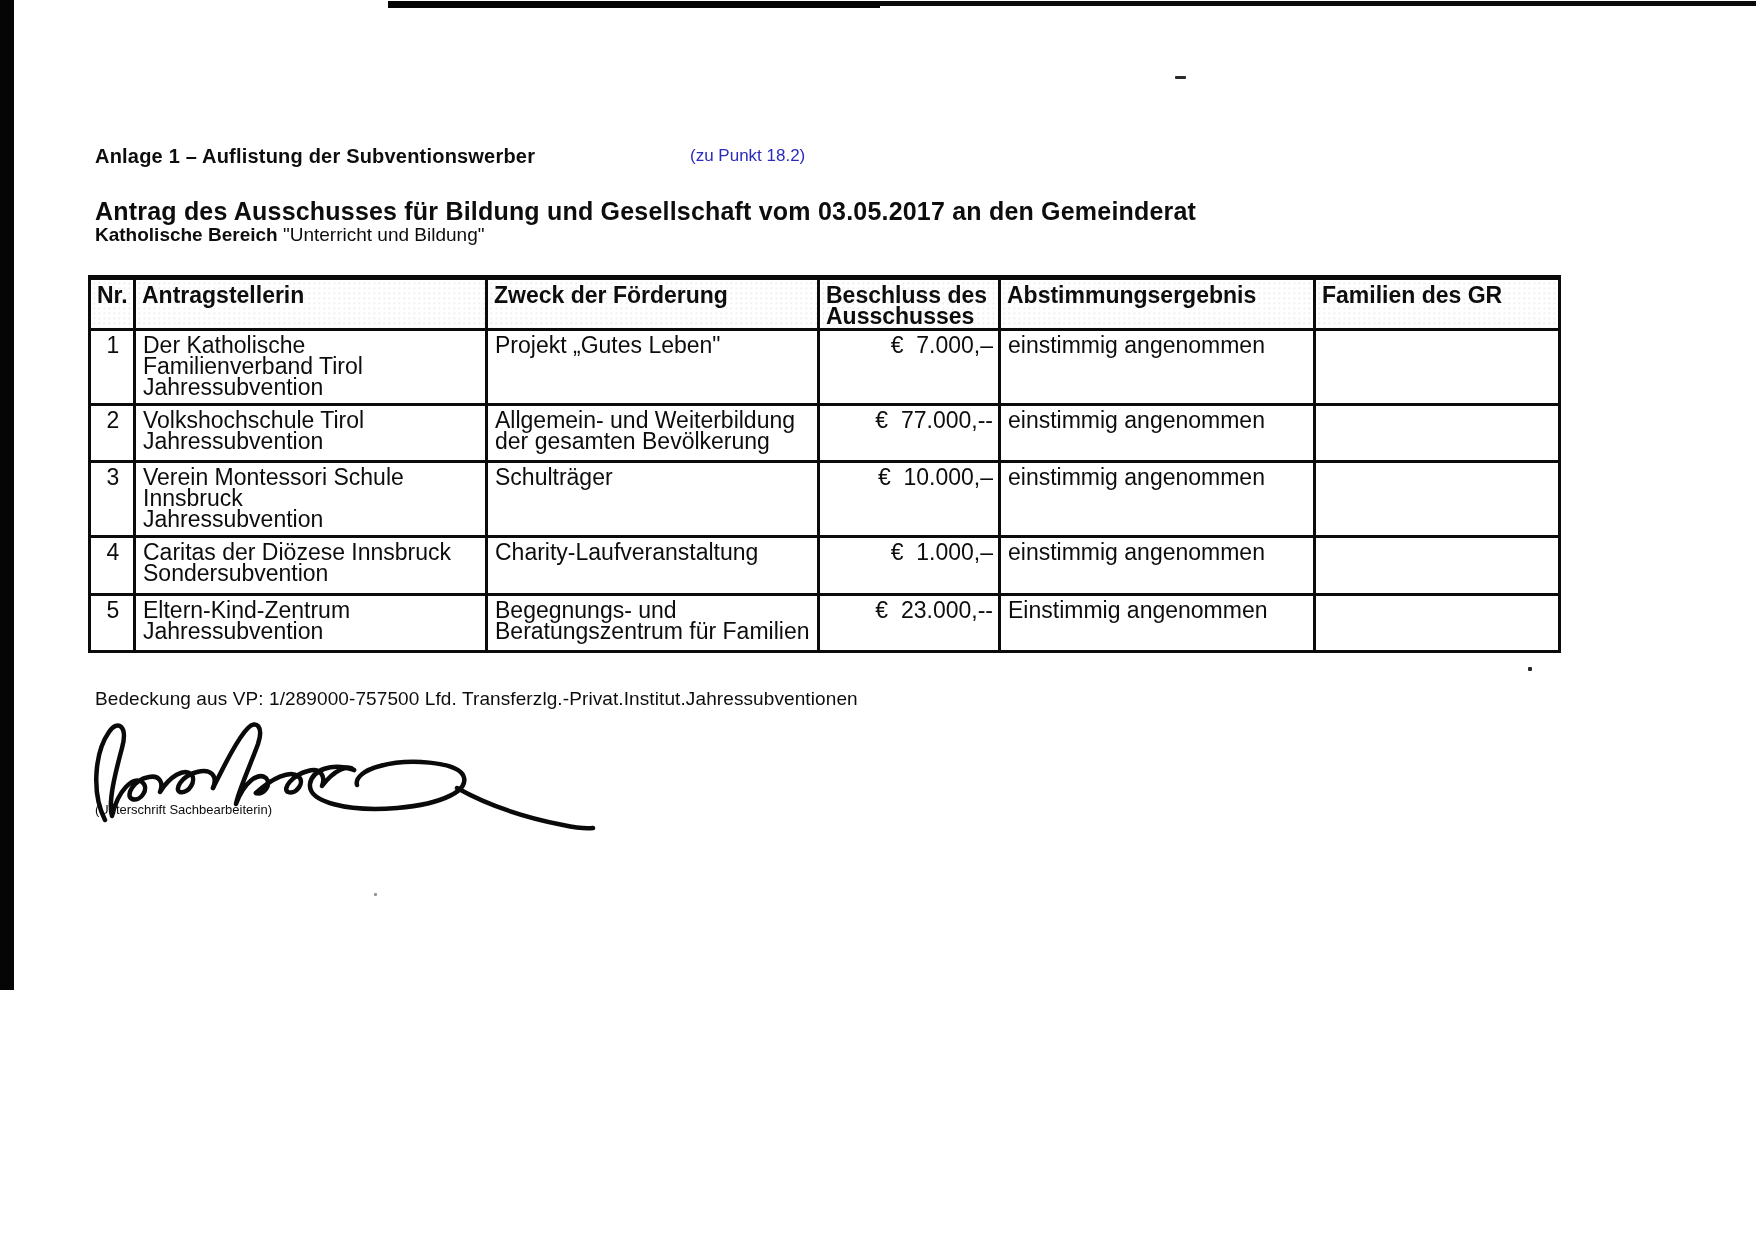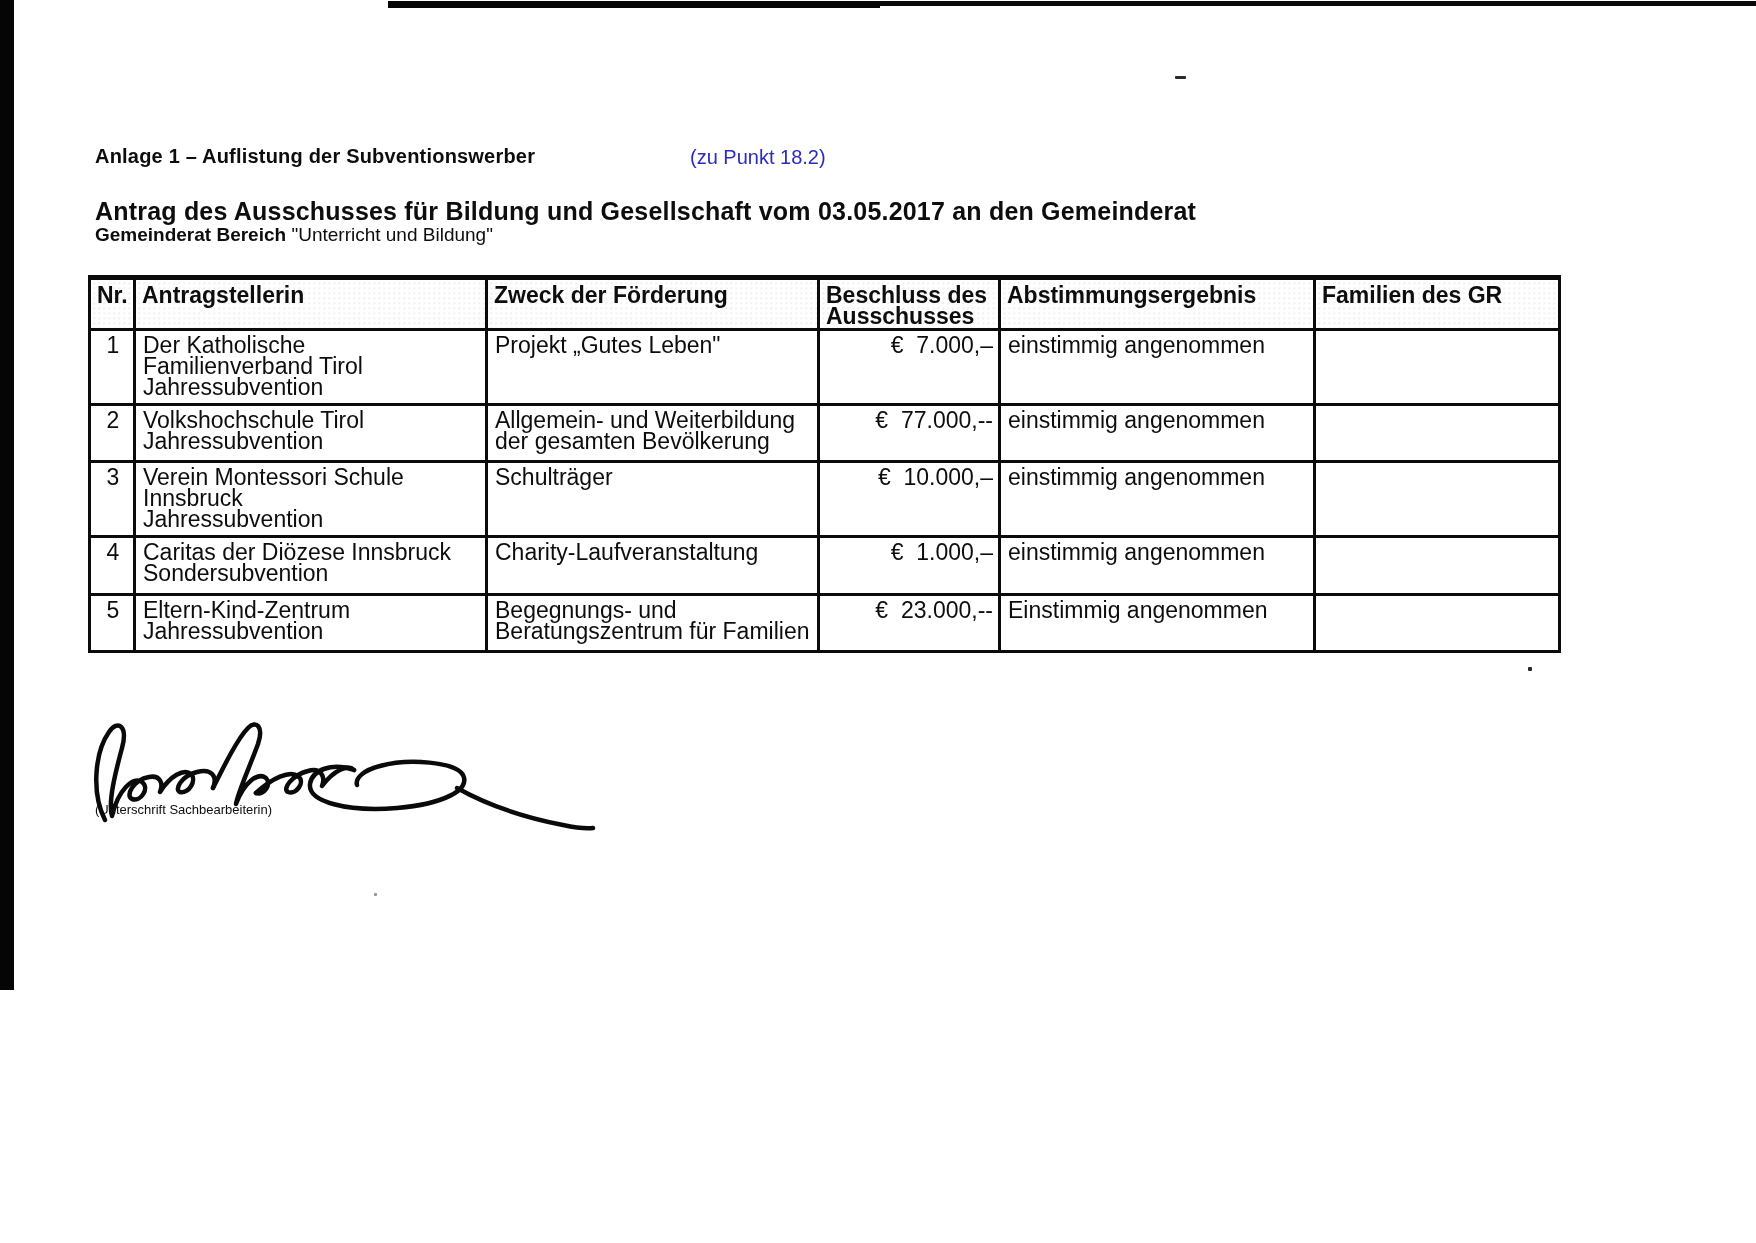--- a/index.html
+++ b/index.html
@@ -16,7 +16,7 @@
   
   .title-row  { position:absolute; left:95px; top:145px; width:1500px; }
   .doc-title  { font-size:20px; font-weight:bold; letter-spacing:0.2px; }
-  .doc-ref    { position:absolute; left:595px; top:1px; font-size:20px; color:var(--ref-blue,#2b2bbe); }
+  .doc-ref    { position:absolute; left:595px; top:1px; font-size:17px; color:var(--ref-blue,#2b2bbe); }
   .subtitle   { position:absolute; left:95px; top:197px; font-size:25px; font-weight:bold; letter-spacing:0.2px; }
   .section-line { position:absolute; left:95px; top:224px; font-size:19px; }
   .section-line .lbl { font-weight:bold; }

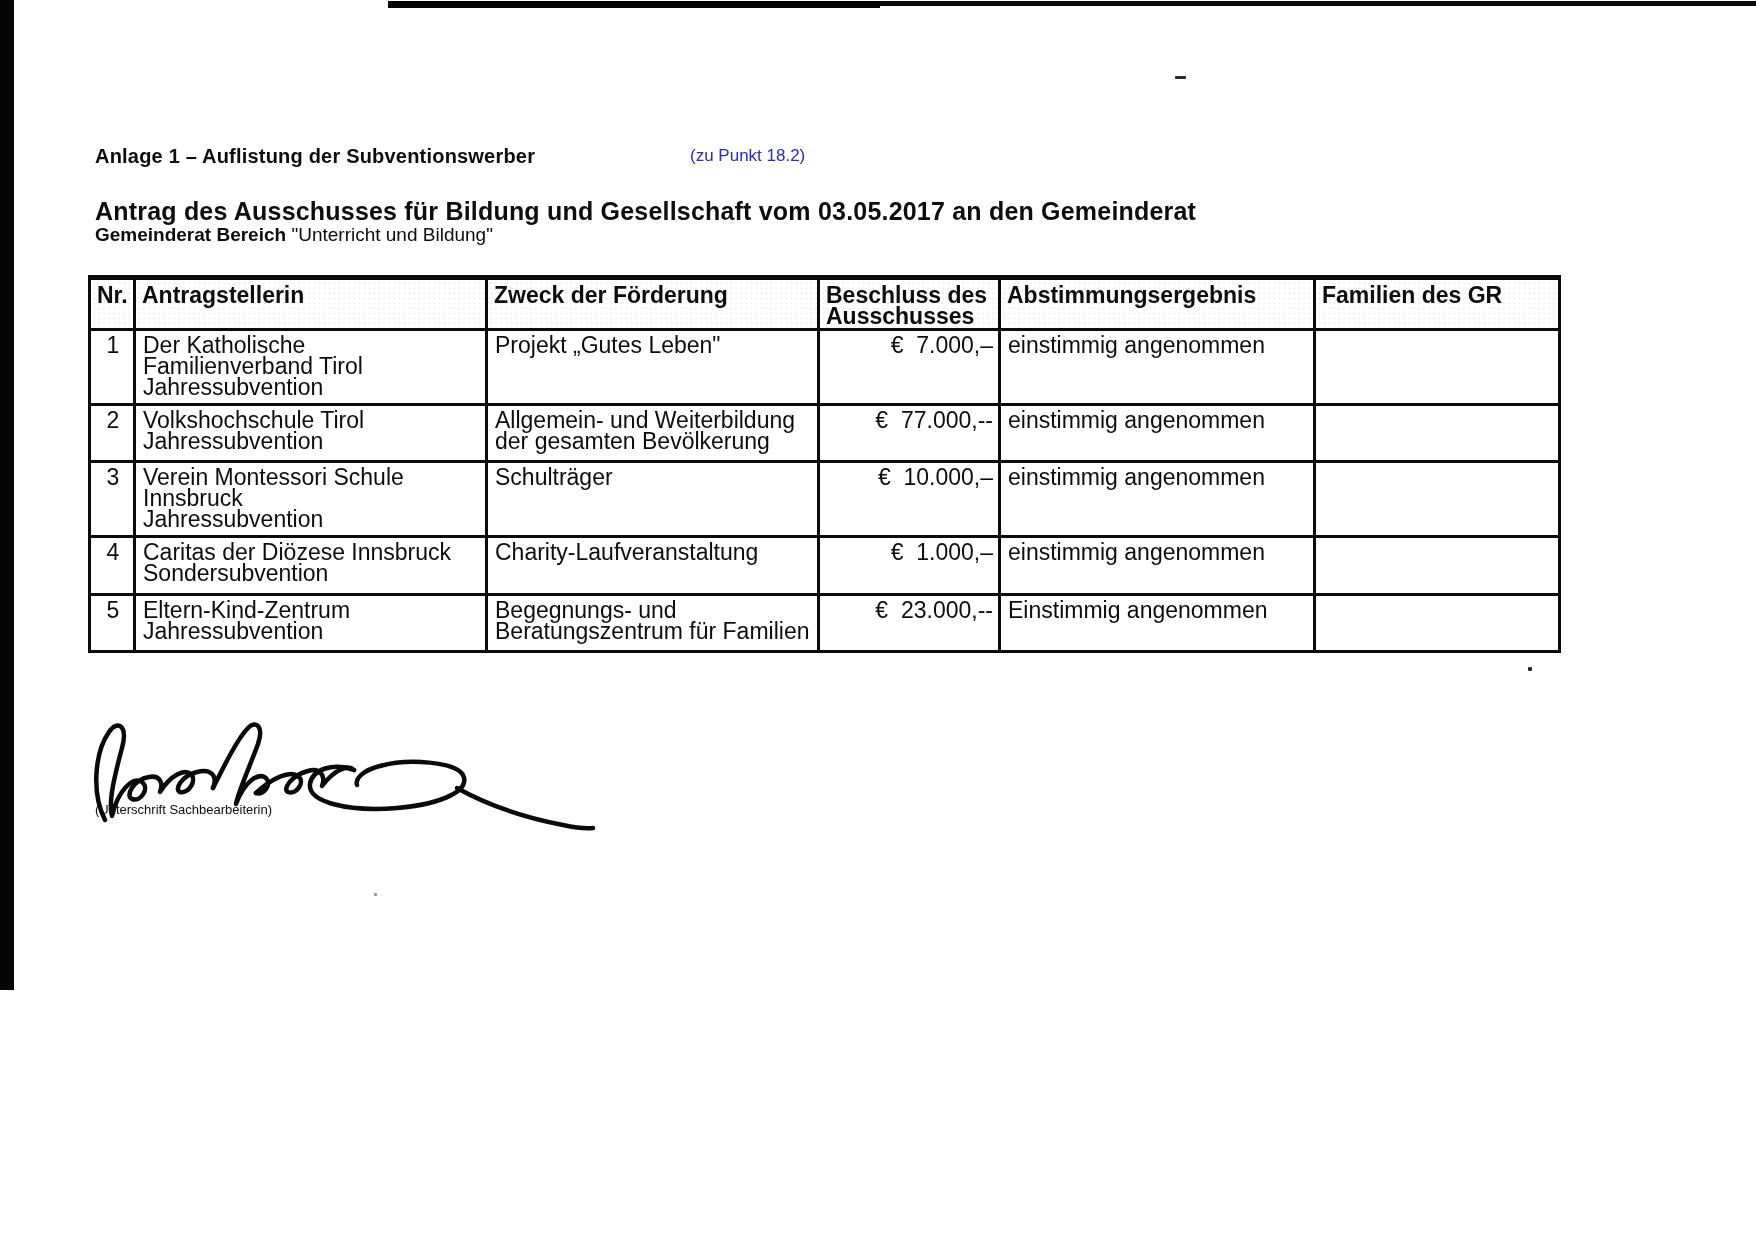--- a/index.html
+++ b/index.html
@@ -71,7 +71,7 @@
   </div>
   <div class="subtitle">Antrag des Ausschusses für Bildung und Gesellschaft vom 03.05.2017 an den Gemeinderat</div>
   <div class="section-line">
-    <span class="lbl">Gemeinderat Bereich</span>
+    <span class="lbl">Katholische Bereich</span>
     <span>"Unterricht und Bildung"</span>
   </div>
 

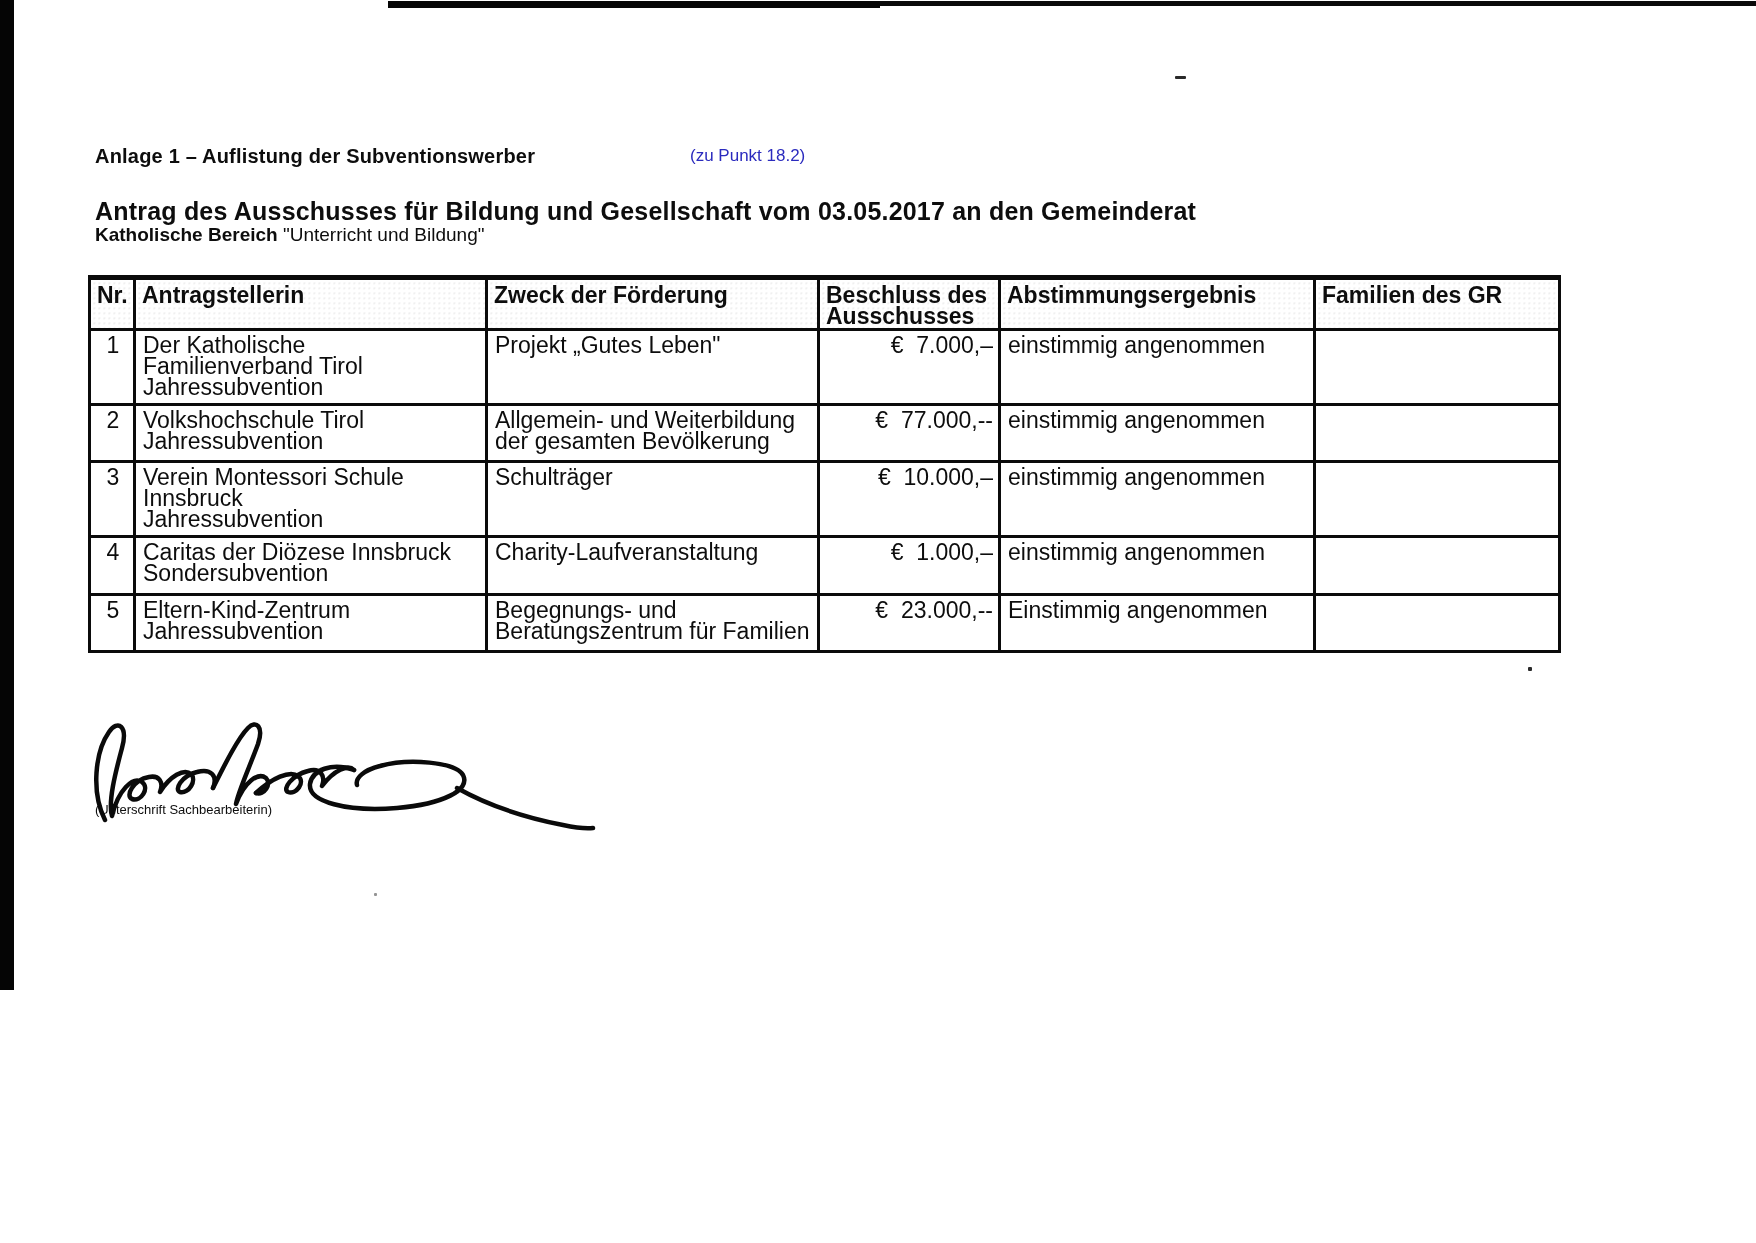--- a/index.html
+++ b/index.html
@@ -153,6 +153,7 @@
     </tbody>
   </table>
 
+  <div class="bedeckung">Bedeckung aus VP: 1/289000-757500 Lfd. Transferzlg.-Privat.Institut.Jahressubventionen</div>
 
   <svg class="signature" viewBox="0 0 520 125">
     <g fill="none" stroke="#0a0a0a" stroke-width="4.5" stroke-linecap="round" stroke-linejoin="round">

